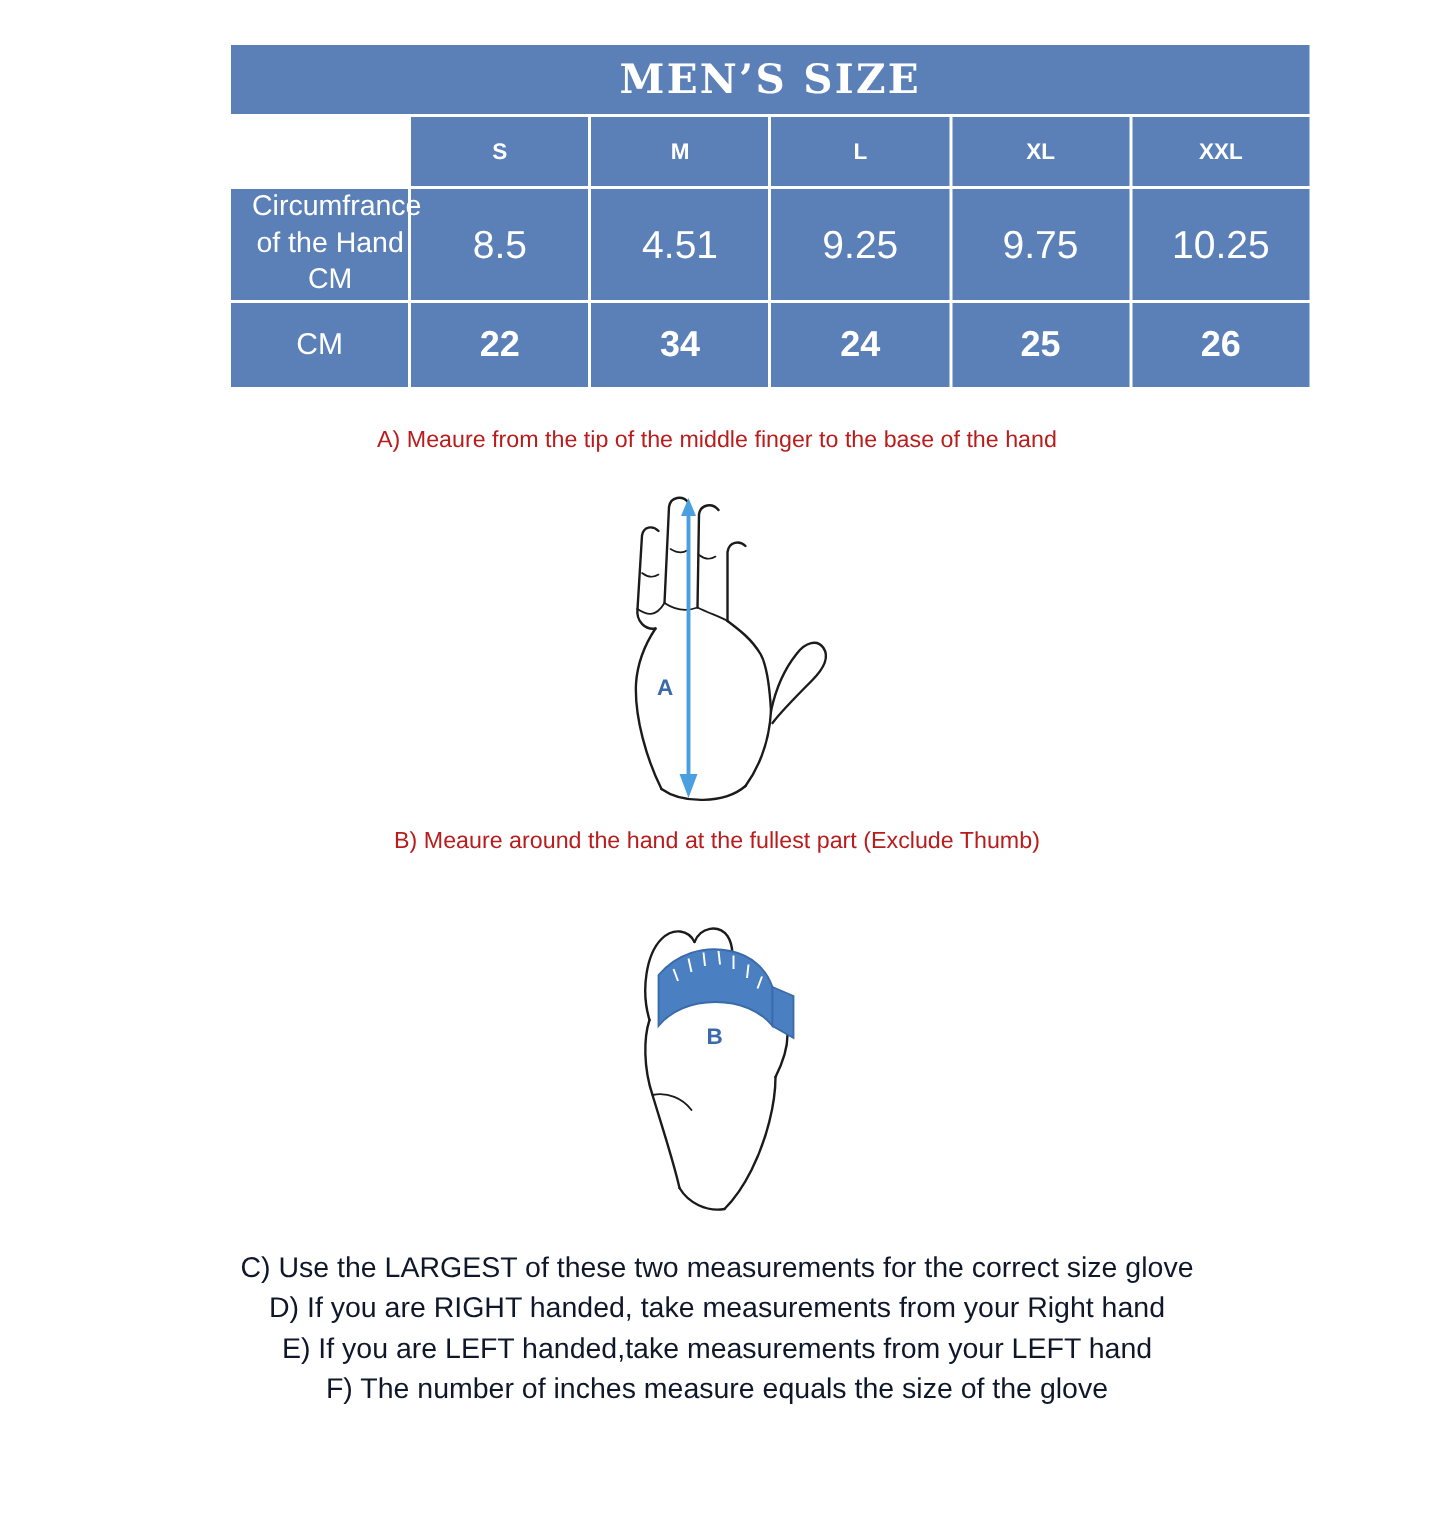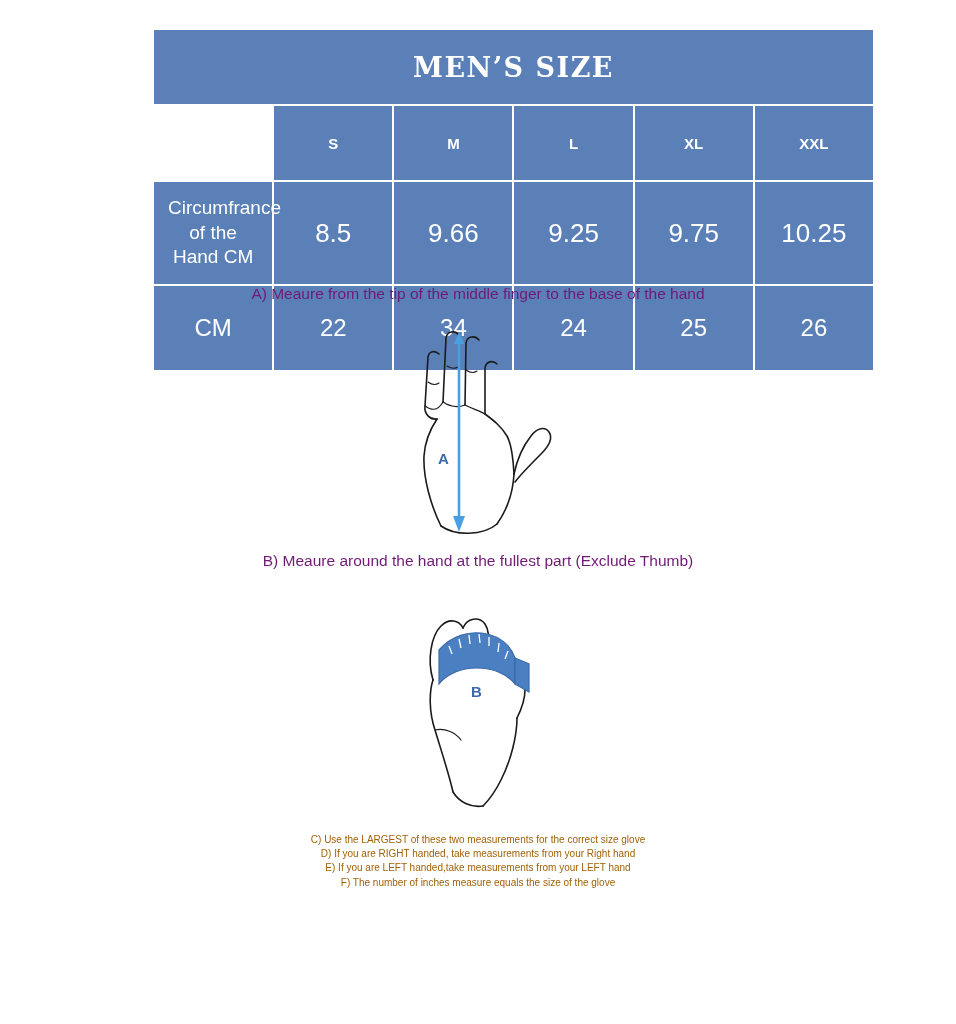--- a/index.html
+++ b/index.html
@@ -38,7 +38,7 @@
     color: #ffffff;
     text-align: center;
     vertical-align: middle;
-    padding: 14px;
+    padding: 0;
   }
   .title-cell {
     height: 46px;

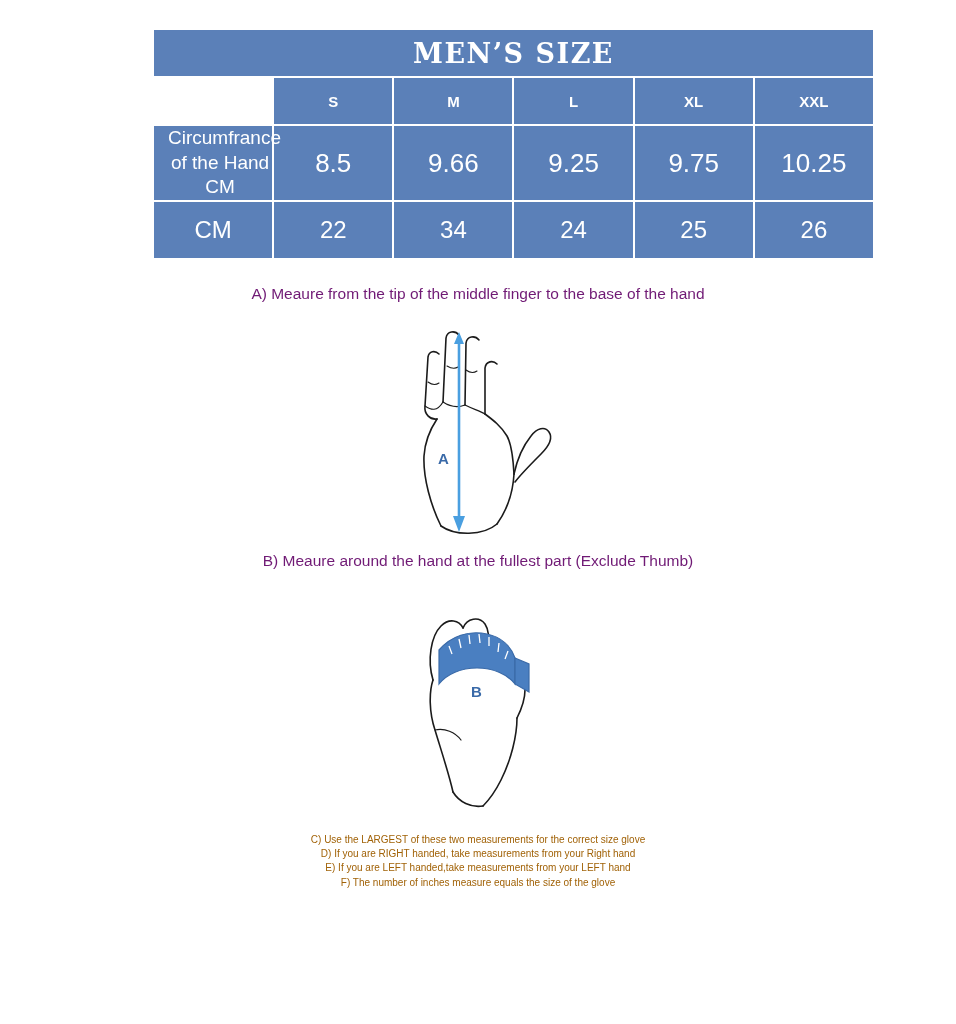--- a/index.html
+++ b/index.html
@@ -140,7 +140,7 @@
       <tr>
         <td class="row-label">Circumfrance of the Hand CM</td>
         <td class="val-cell">8.5</td>
-        <td class="val-cell">9.66</td>
+        <td class="val-cell">4.51</td>
         <td class="val-cell">9.25</td>
         <td class="val-cell">9.75</td>
         <td class="val-cell">10.25</td>

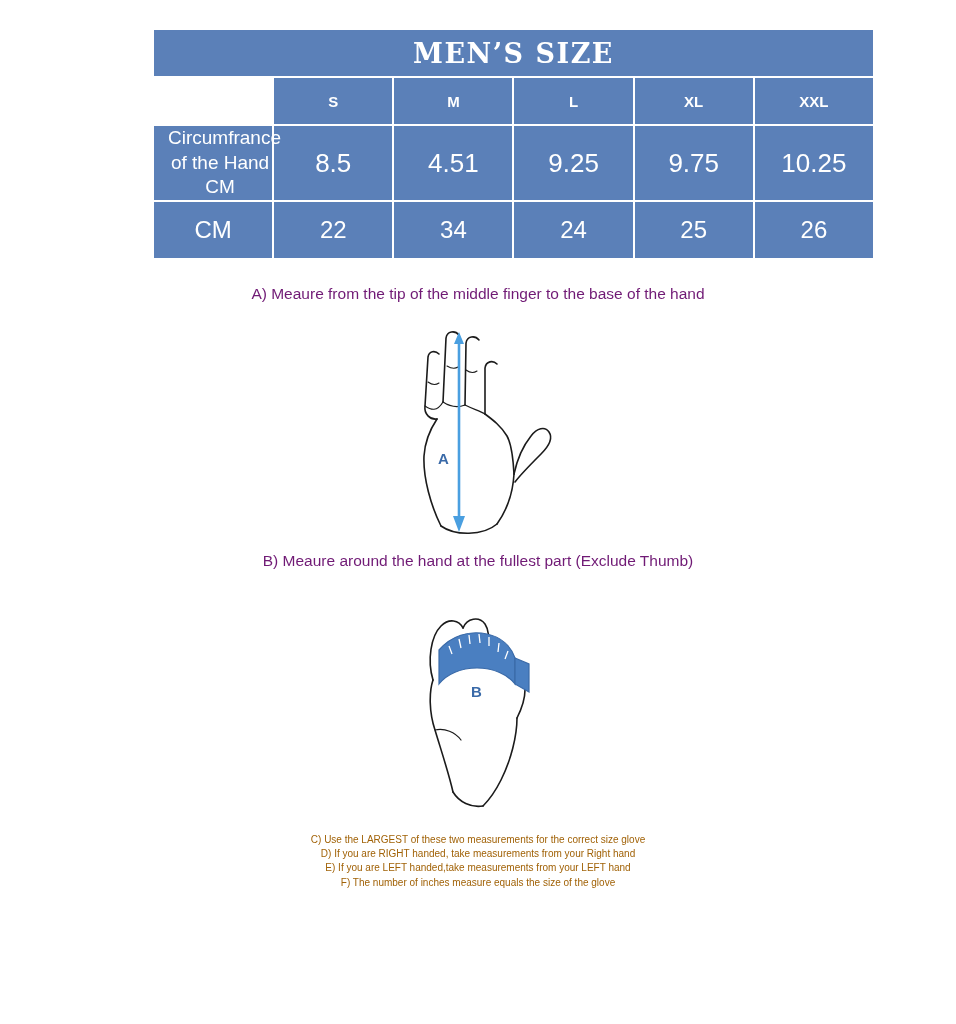--- a/index.html
+++ b/index.html
@@ -71,7 +71,7 @@
   }
   .row2-label {
     height: 56px;
-    font-size: 24px;
+    font-size: 20px;
     text-align: center;
     margin-top: 44px;
   }

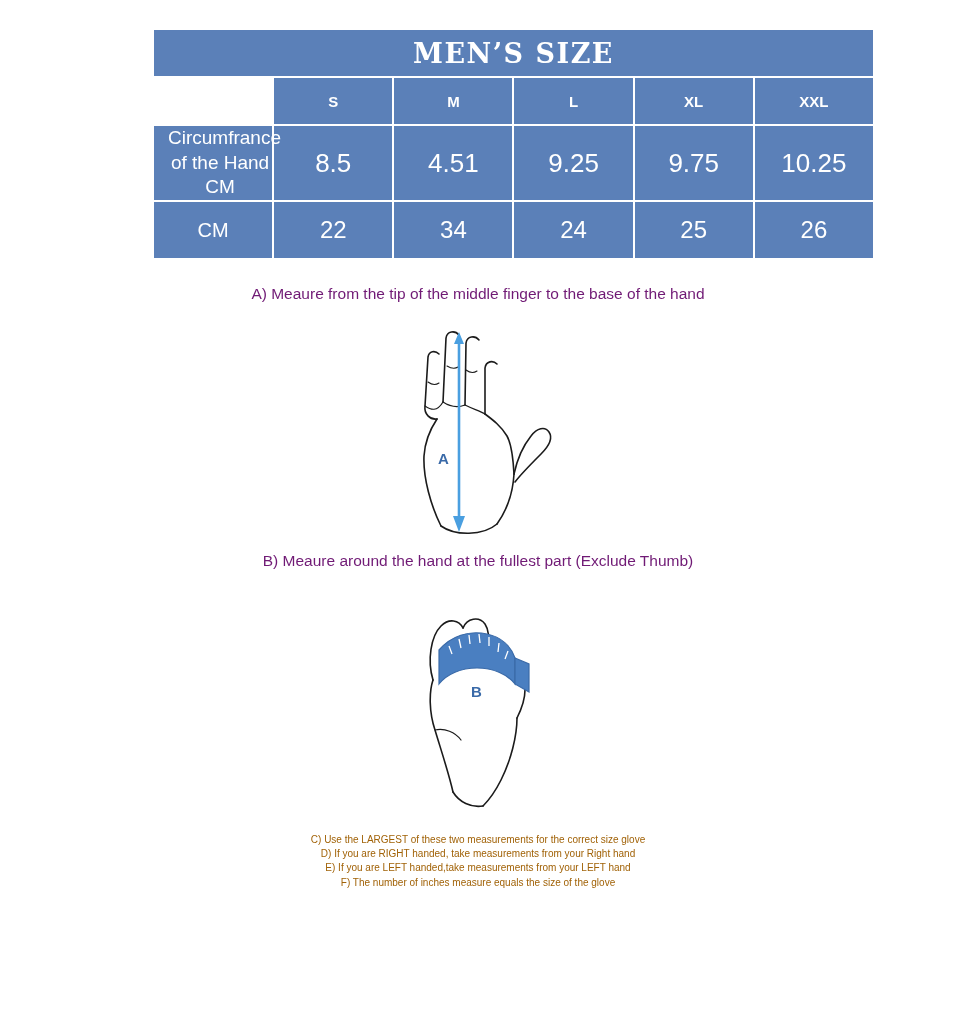--- a/index.html
+++ b/index.html
@@ -78,7 +78,7 @@
   .row2-val {
     height: 56px;
     font-size: 24px;
-    font-weight: normal;
+    font-weight: bold;
   }
 
   

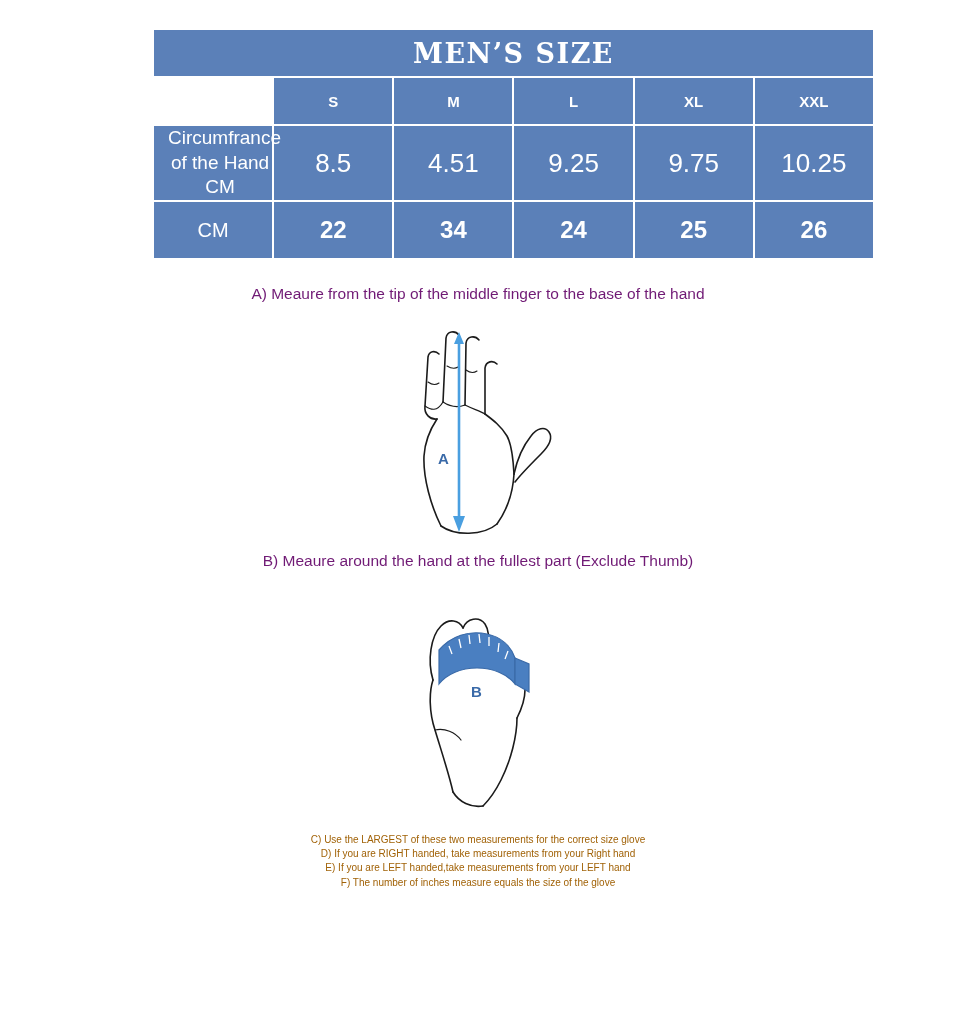--- a/index.html
+++ b/index.html
@@ -87,7 +87,7 @@
     width: 956px;
     text-align: center;
     font-size: 15.5px;
-    color: #701a75;
+    color: #b91c1c;
   }
   #cap-a { top: 285px; }
   #cap-b { top: 552px; }

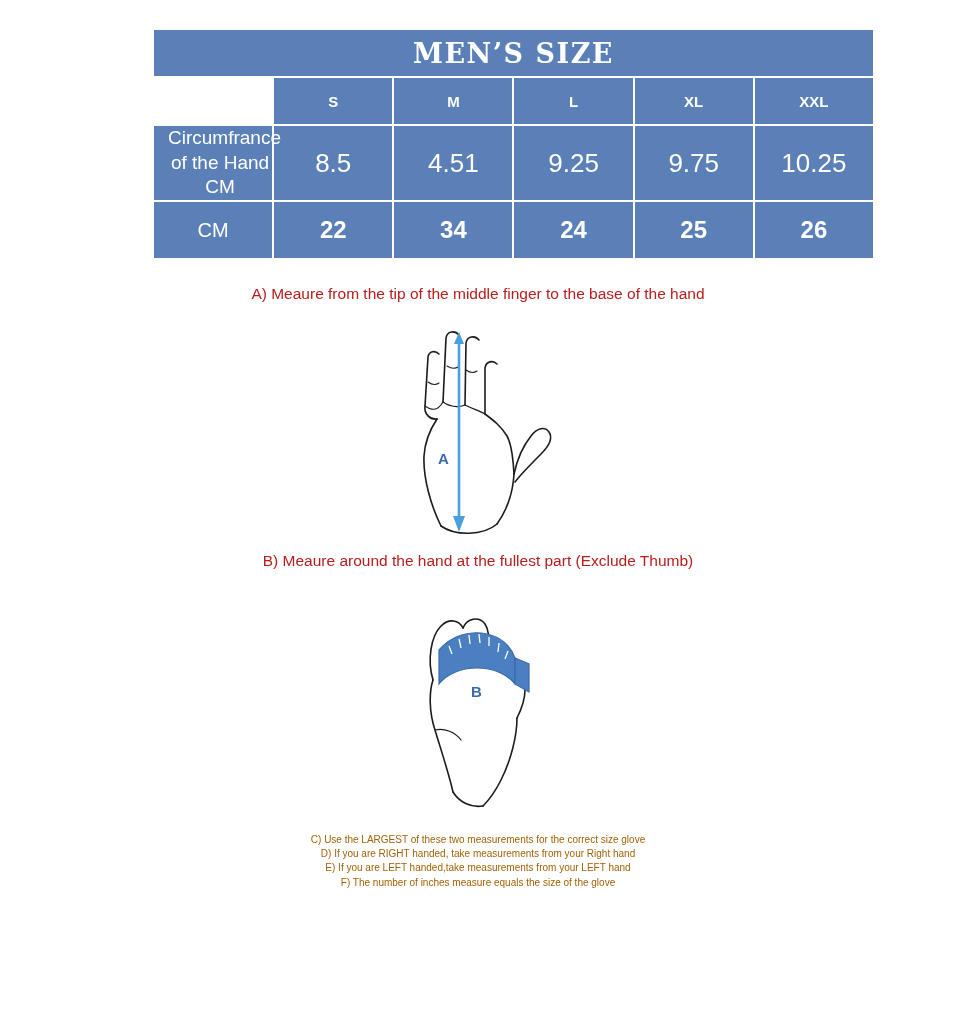--- a/index.html
+++ b/index.html
@@ -97,8 +97,8 @@
     top: 833px;
     width: 956px;
     text-align: center;
-    font-size: 10px;
-    color: #a16207;
+    font-size: 19px;
+    color: #0f172a;
     line-height: 1.42;
   }
 

